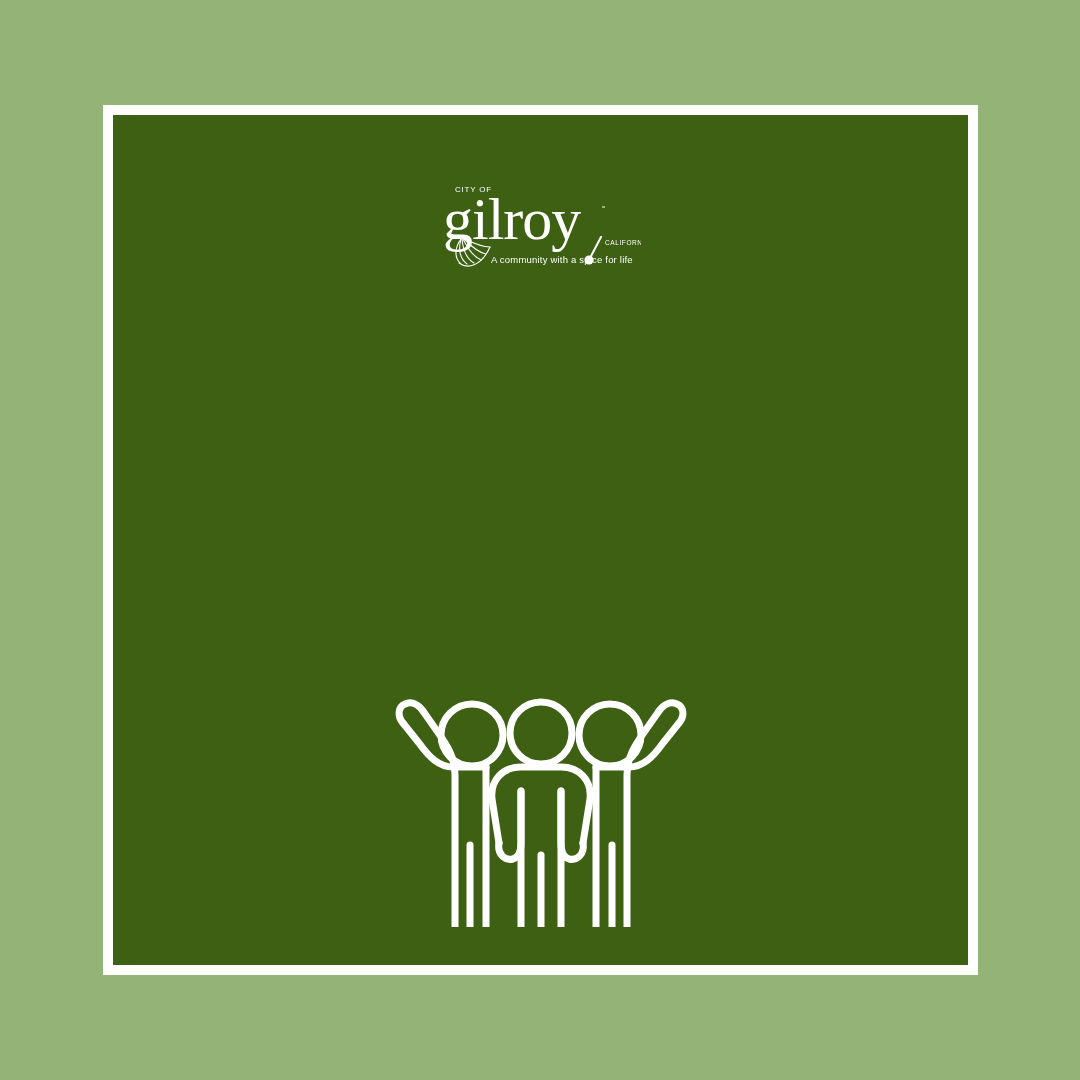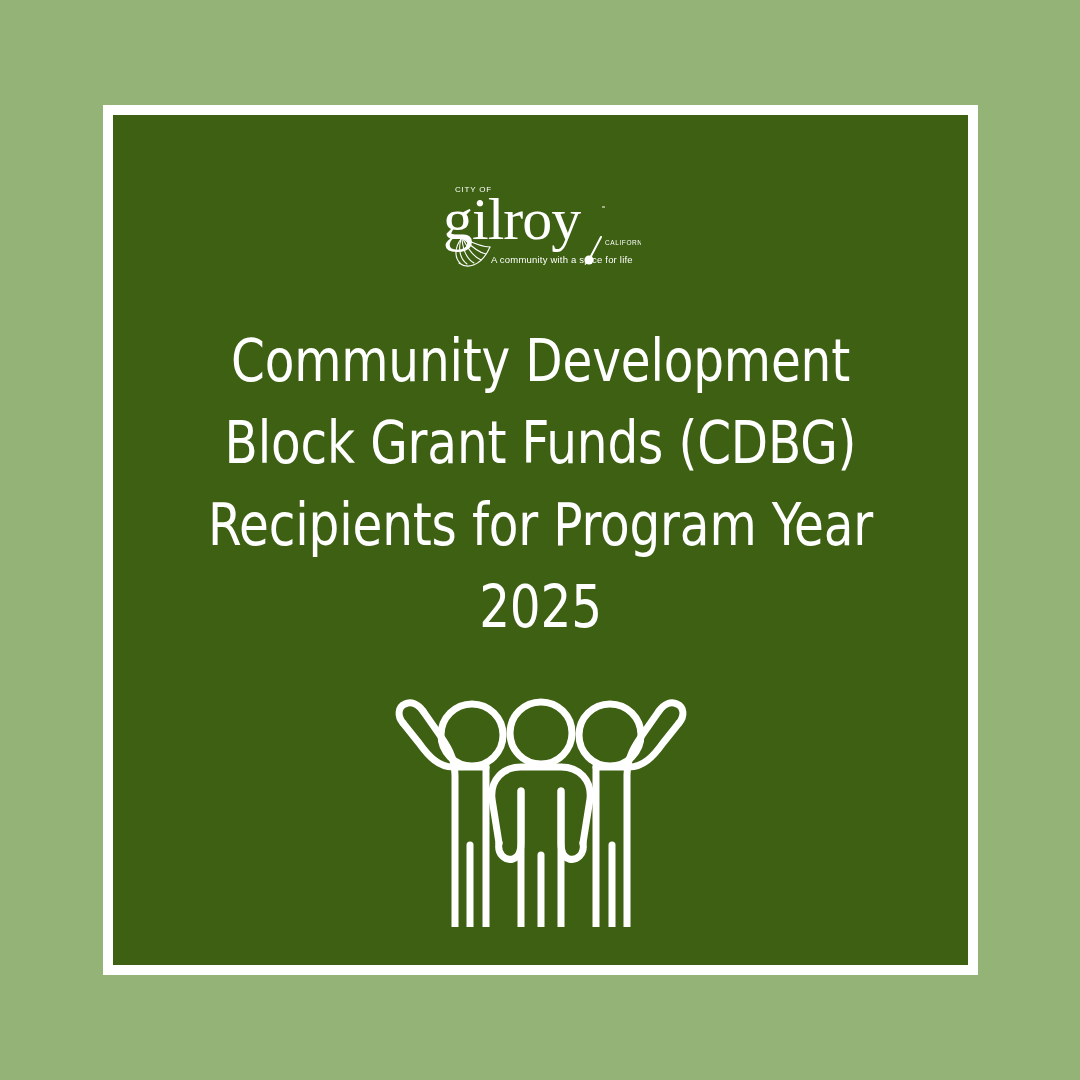--- a/index.html
+++ b/index.html
@@ -121,12 +121,6 @@
         </svg>
       </div>
 
-      <div id="headline">
-        <div class="tline">Community Development</div>
-        <div class="tline">Block Grant Funds (CDBG)</div>
-        <div class="tline">Recipients for Program Year</div>
-        <div class="tline">2025</div>
-      </div>
 
       <div id="icon-wrap">
         <svg width="296" height="232" viewBox="0 0 296 232" fill="none" stroke="#ffffff" stroke-width="7" stroke-linecap="round" stroke-linejoin="round">

